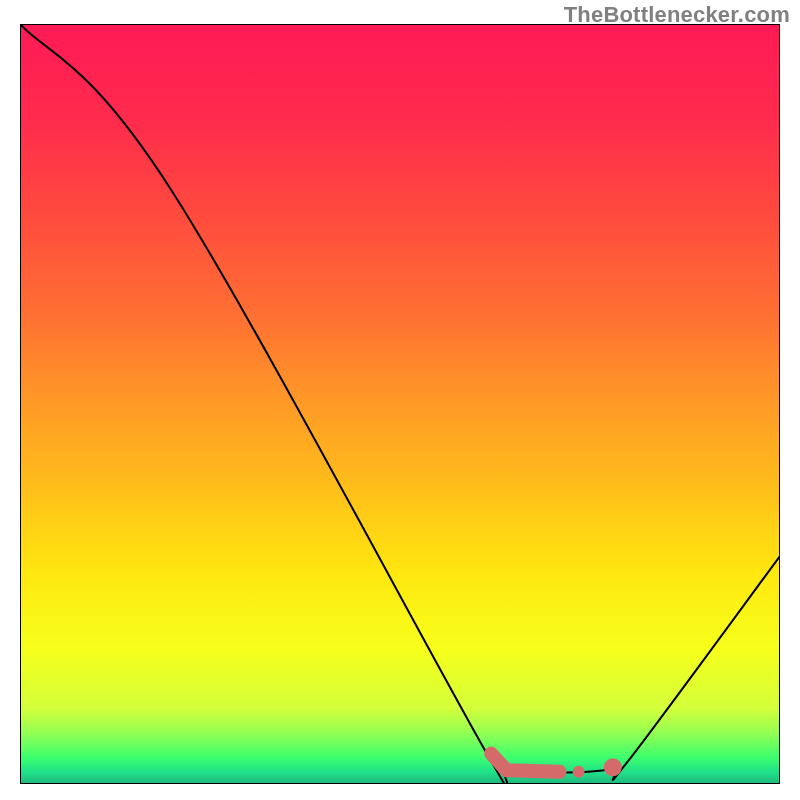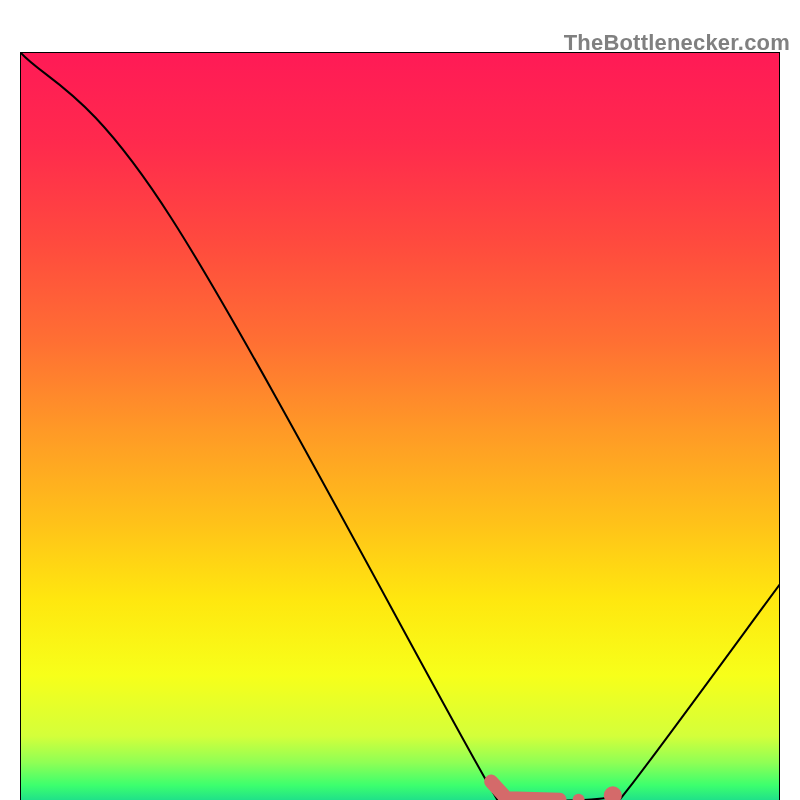--- a/index.html
+++ b/index.html
@@ -14,7 +14,6 @@
     position: relative;
     width: 800px;
     height: 564px;
-    margin-top: 28px;
   }
   .watermark {
     position: absolute;

